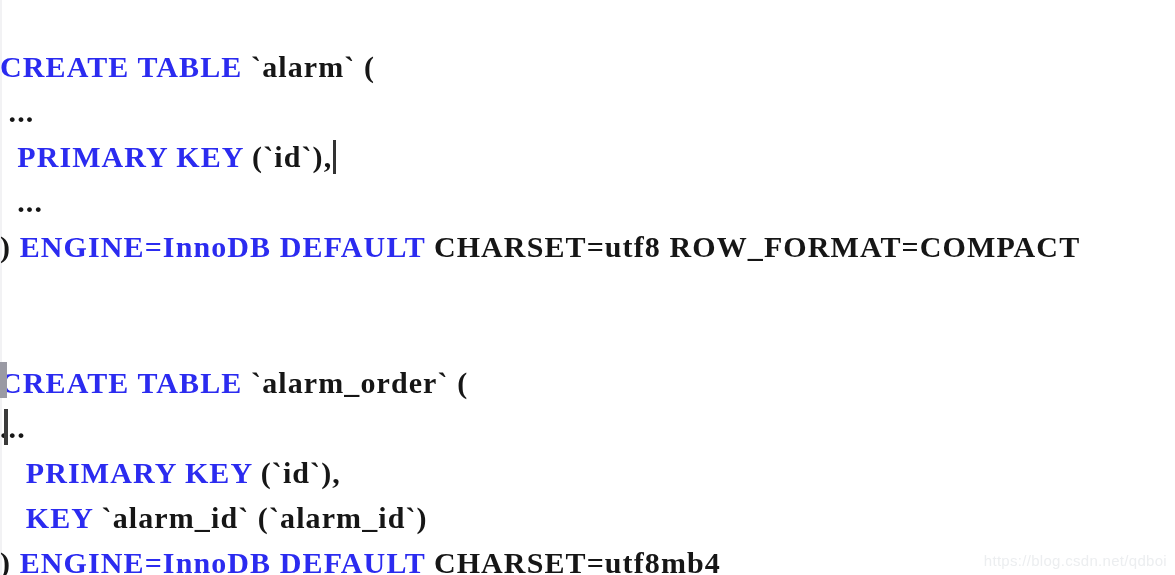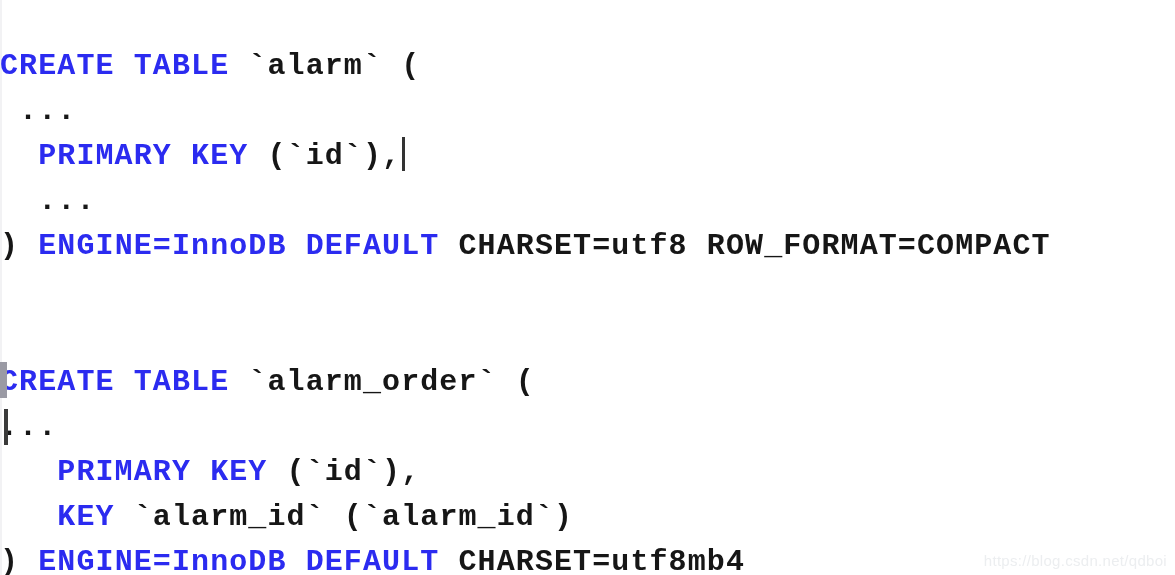--- a/index.html
+++ b/index.html
@@ -35,7 +35,7 @@
     position: absolute;
     left: 0;
     white-space: pre;
-    font-family: Liberation Mono, monospace;
+    font-family: Liberation Serif, serif;
     font-size: 30px;
     font-weight: bold;
     letter-spacing: 1.1px;

